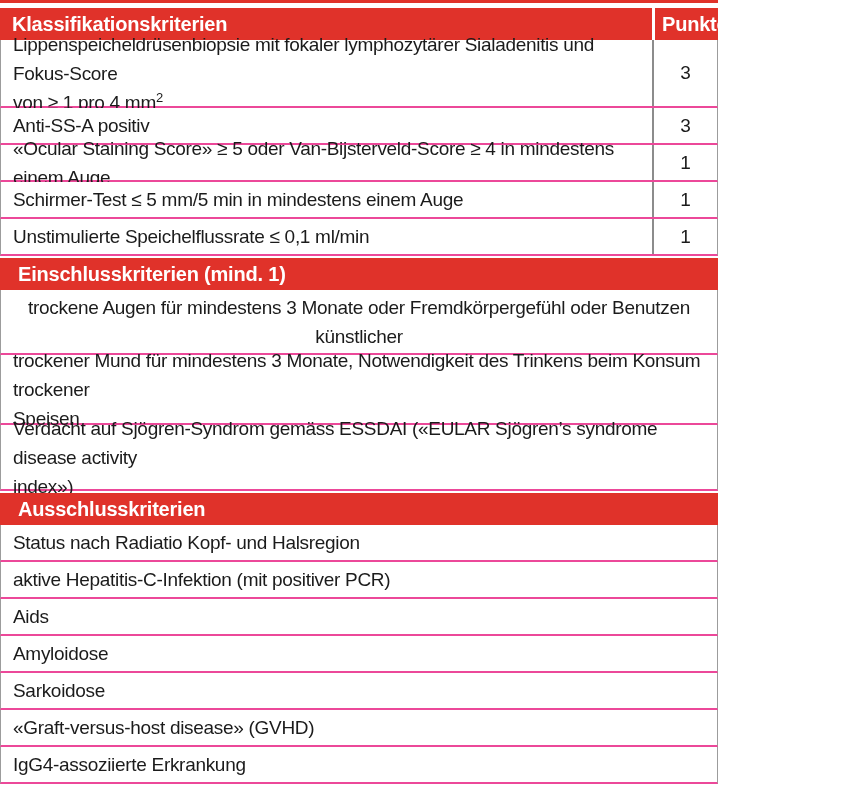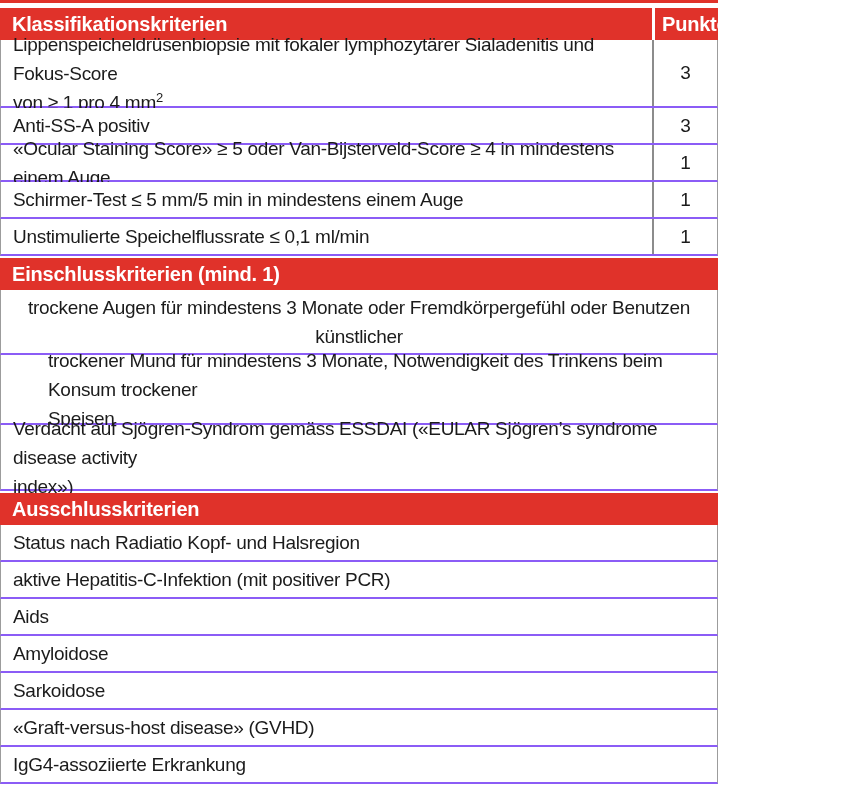--- a/index.html
+++ b/index.html
@@ -41,7 +41,7 @@
     display: flex; flex: 0 0 auto;
     border-left: 1px solid #9c9c9c;
     border-right: 1px solid #9c9c9c;
-    border-bottom: 2px solid #8b5cf6;
+    border-bottom: 2px solid #ec4899;
     background: #ffffff;
     font-size: 19px;
     letter-spacing: -0.3px;

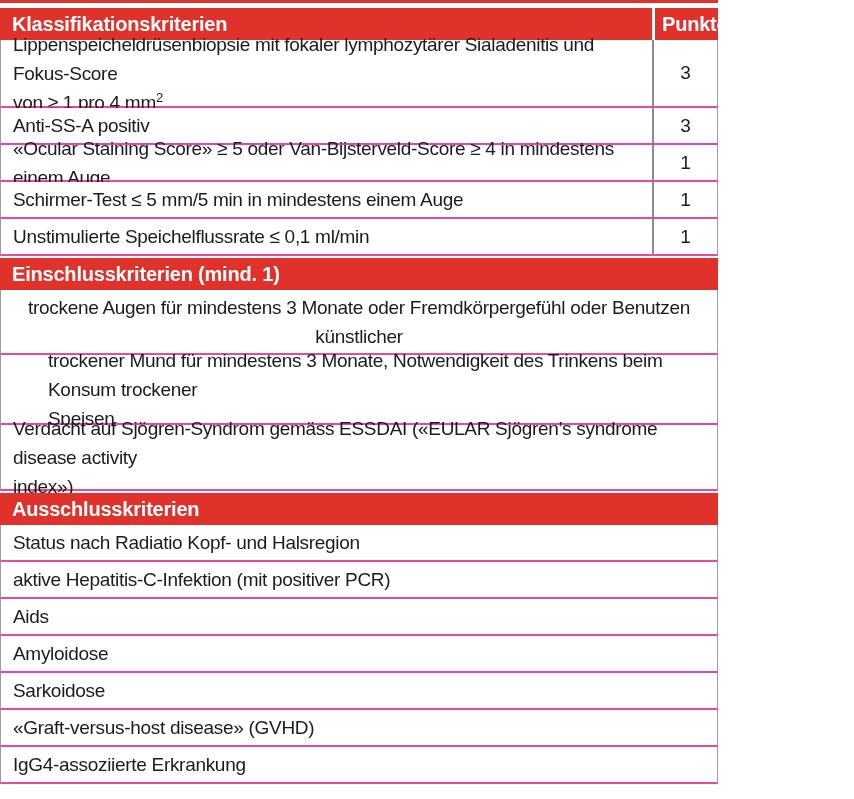--- a/index.html
+++ b/index.html
@@ -33,7 +33,7 @@
     background: #e0322a; color: #ffffff;
     font-size: 20px; font-weight: bold;
     display: flex; align-items: center;
-    padding-left: 12px;
+    padding-left: 18px;
     letter-spacing: -0.2px;
   }
 

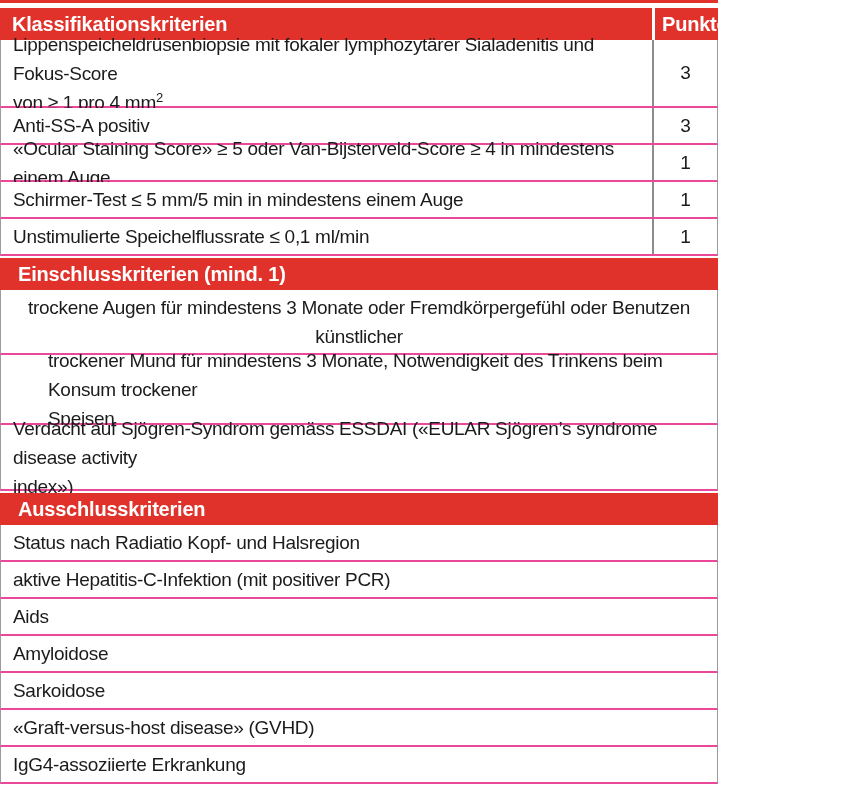--- a/index.html
+++ b/index.html
@@ -61,7 +61,7 @@
   .h37 { height: 37px; }
   .h68 { height: 68px; }
   .h65 { height: 65px; text-align: center; }
-  .h70 { height: 70px; padding-left: 35px; }
+  .h70 { height: 70px; }
   .h66 { height: 66px; }
   sup { font-size: 13px; line-height: 0; vertical-align: super; }
   .bottom-space { flex: 1 1 auto; background: #ffffff; }

